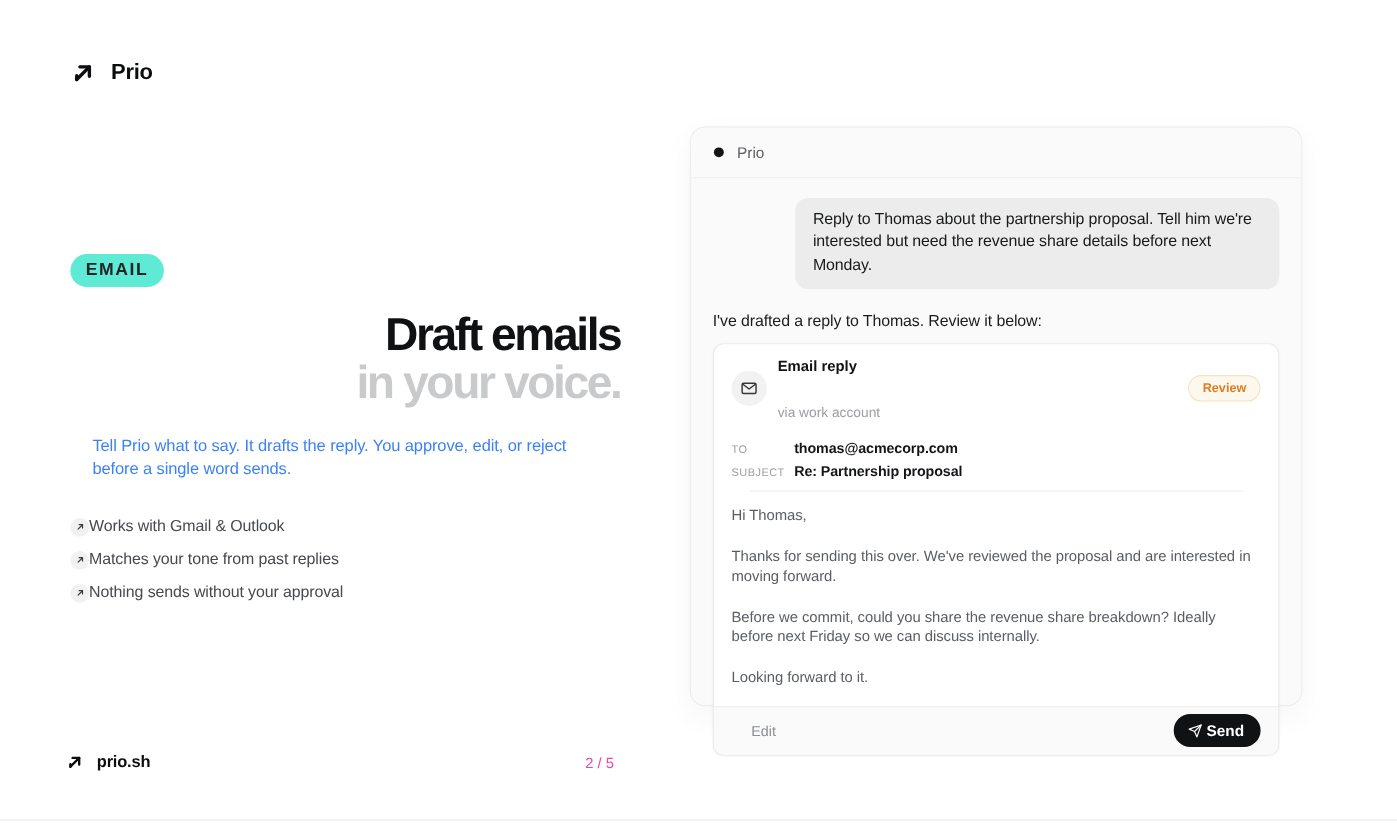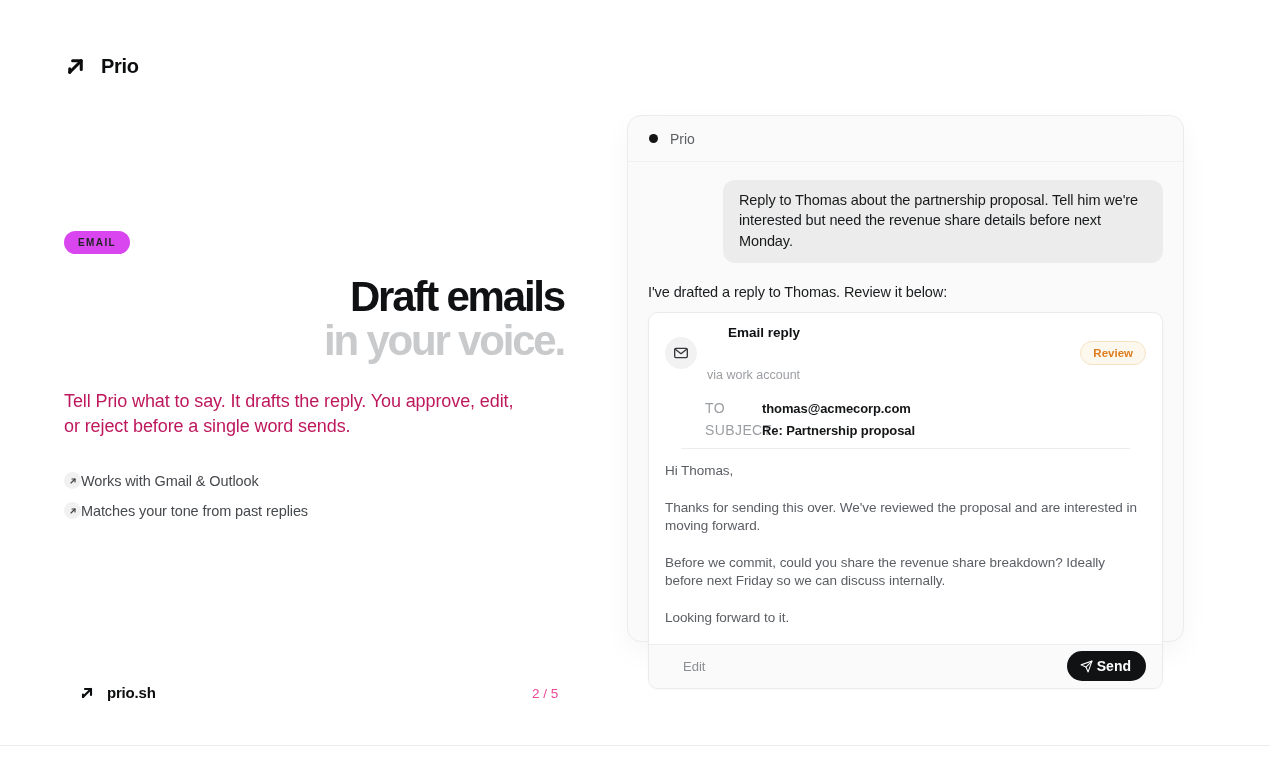--- a/index.html
+++ b/index.html
@@ -15,8 +15,8 @@
 
   
   .hero { position: absolute; left: 64px; top: 231px; width: 500px; }
-  .hero-badge { display: inline-block; background: #d946ef; color: #222426; border-radius: 999px;
-    padding: 6px 14px; font-size: 10px; font-weight: 700; letter-spacing: 1.4px; }
+  .hero-badge { display: inline-block; background: #5eead4; color: #222426; border-radius: 999px;
+    padding: 6px 14px; font-size: 16px; font-weight: 700; letter-spacing: 1.4px; }
   .hero-title { margin-top: 21px; font-size: 42px; line-height: 1.05; font-weight: 700; letter-spacing: -2.2px; color: #101113; text-align: right; }
   .hero-title .muted { color: #c9cacc; }
   .hero-desc { margin-top: 26px; width: 468px; font-size: 18px; line-height: 1.36; color: #be185d; letter-spacing: -0.1px; }

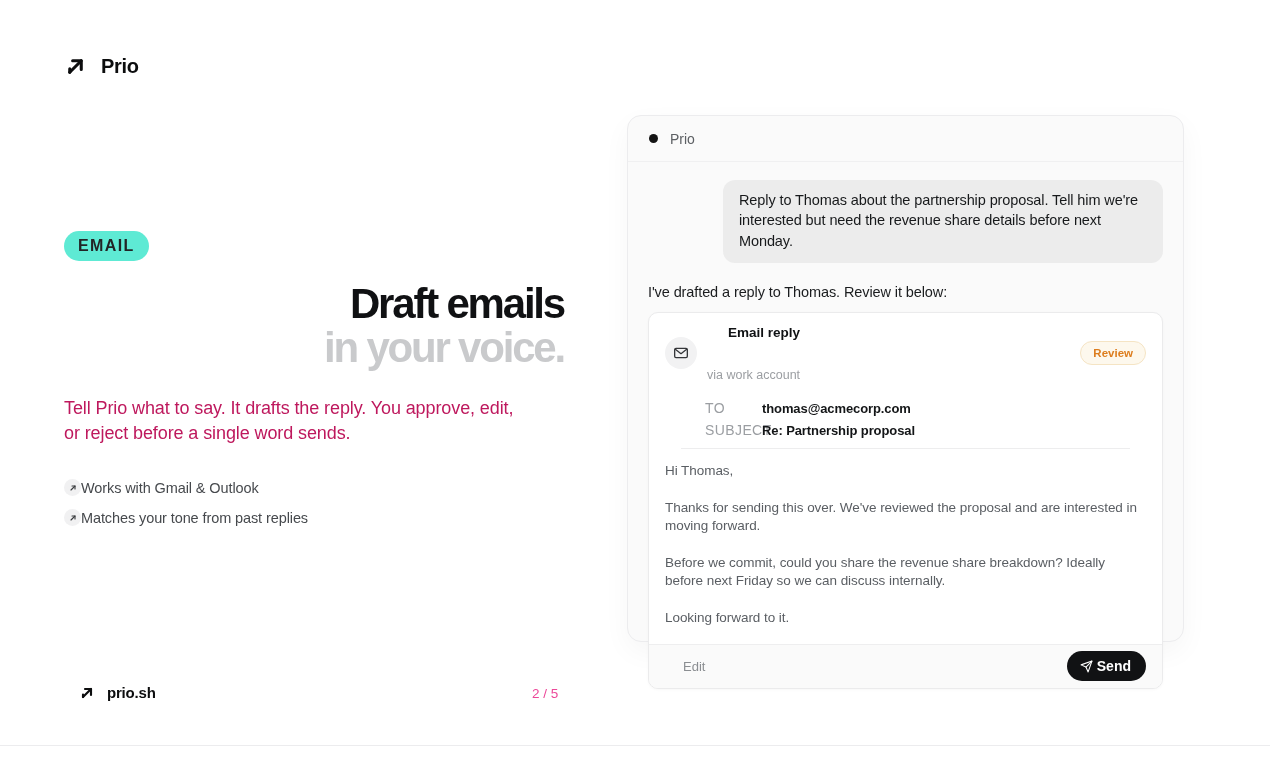--- a/index.html
+++ b/index.html
@@ -139,7 +139,7 @@
             </svg>
           </span>
           <span class="email-head-text">
-            <span class="email-title" style="display:block;text-align:right;">Email reply</span>
+            <span class="email-title" style="display:block;">Email reply</span>
             <span class="email-sub" style="display:block;margin-top:28px;">via work account</span>
           </span>
           <span class="review-badge">Review</span>

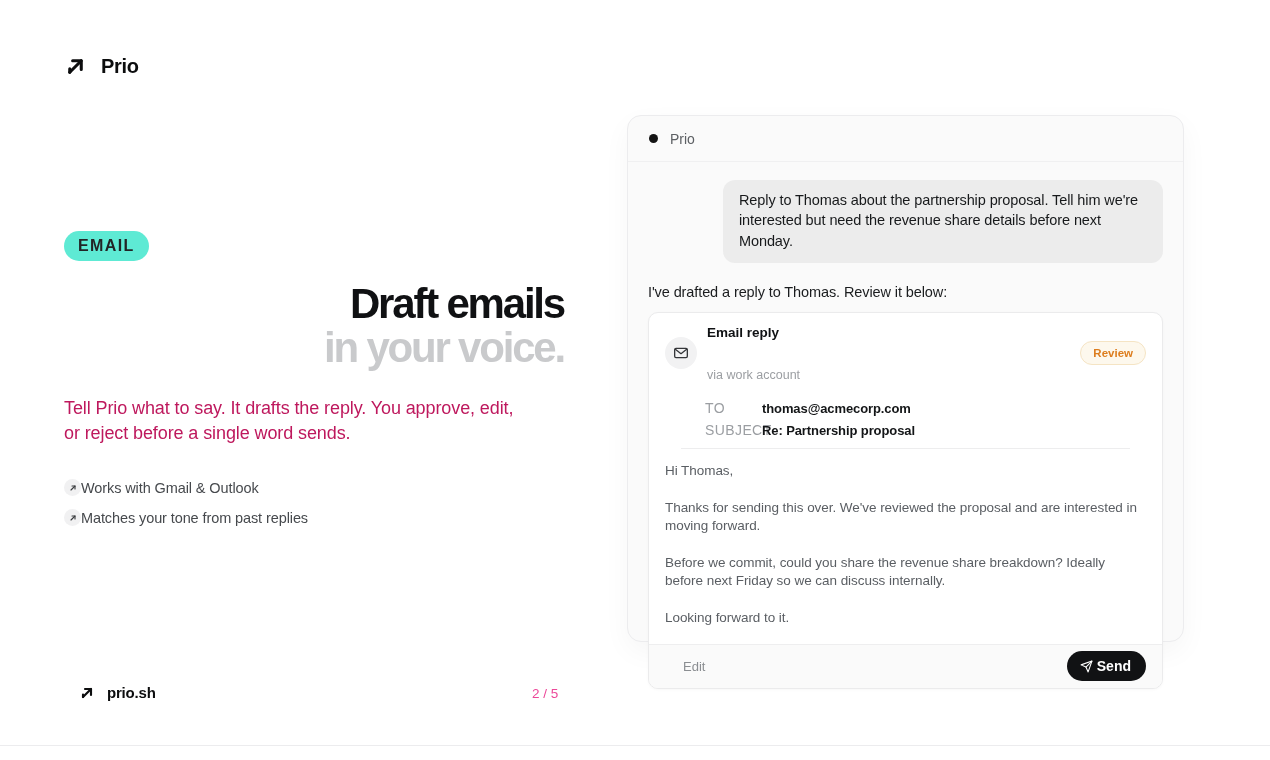--- a/index.html
+++ b/index.html
@@ -19,7 +19,7 @@
     padding: 6px 14px; font-size: 16px; font-weight: 700; letter-spacing: 1.4px; }
   .hero-title { margin-top: 21px; font-size: 42px; line-height: 1.05; font-weight: 700; letter-spacing: -2.2px; color: #101113; text-align: right; }
   .hero-title .muted { color: #c9cacc; }
-  .hero-desc { margin-top: 26px; width: 468px; font-size: 18px; line-height: 1.36; color: #be185d; letter-spacing: -0.1px; }
+  .hero-desc { margin-top: 26px; width: 468px; font-size: 15px; line-height: 1.36; color: #3b82f6; letter-spacing: -0.1px; margin-left: 20px; }
   .features { margin-top: 34px; display: flex; flex-direction: column; gap: 13px; }
   .feature { display: flex; align-items: center; }
   .feature .dot { width: 17px; height: 17px; border-radius: 50%; background: #f1f1f2; flex: 0 0 auto;

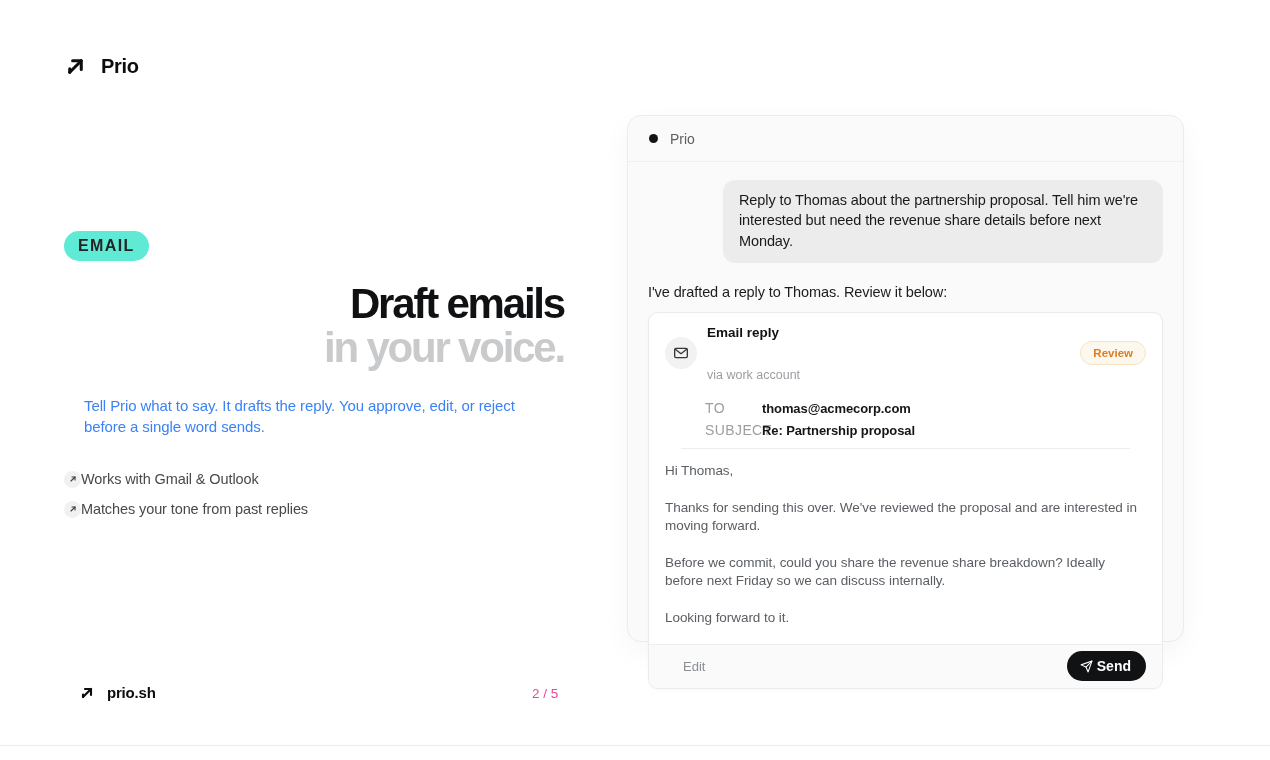--- a/index.html
+++ b/index.html
@@ -53,7 +53,7 @@
     background: #fdf8ed; border: 1px solid #f5e4c4; border-radius: 999px; padding: 5px 12px; }
   .email-fields { padding: 4px 16px 0 16px; }
   .field-row { display: flex; align-items: baseline; margin-top: 6px; }
-  .field-label { width: 57px; flex: 0 0 auto; font-size: 14px; letter-spacing: 0.4px; color: #9b9ea2; margin-left: 40px; }
+  .field-label { width: 57px; flex: 0 0 auto; font-size: 10px; letter-spacing: 0.4px; color: #9b9ea2; }
   .field-value { font-size: 13px; font-weight: 700; color: #131517; letter-spacing: -0.1px; }
   .field-value.addr { font-weight: 600; }
   .email-divider { height: 1px; background: #ededee; margin: 10px 16px 0 16px; }

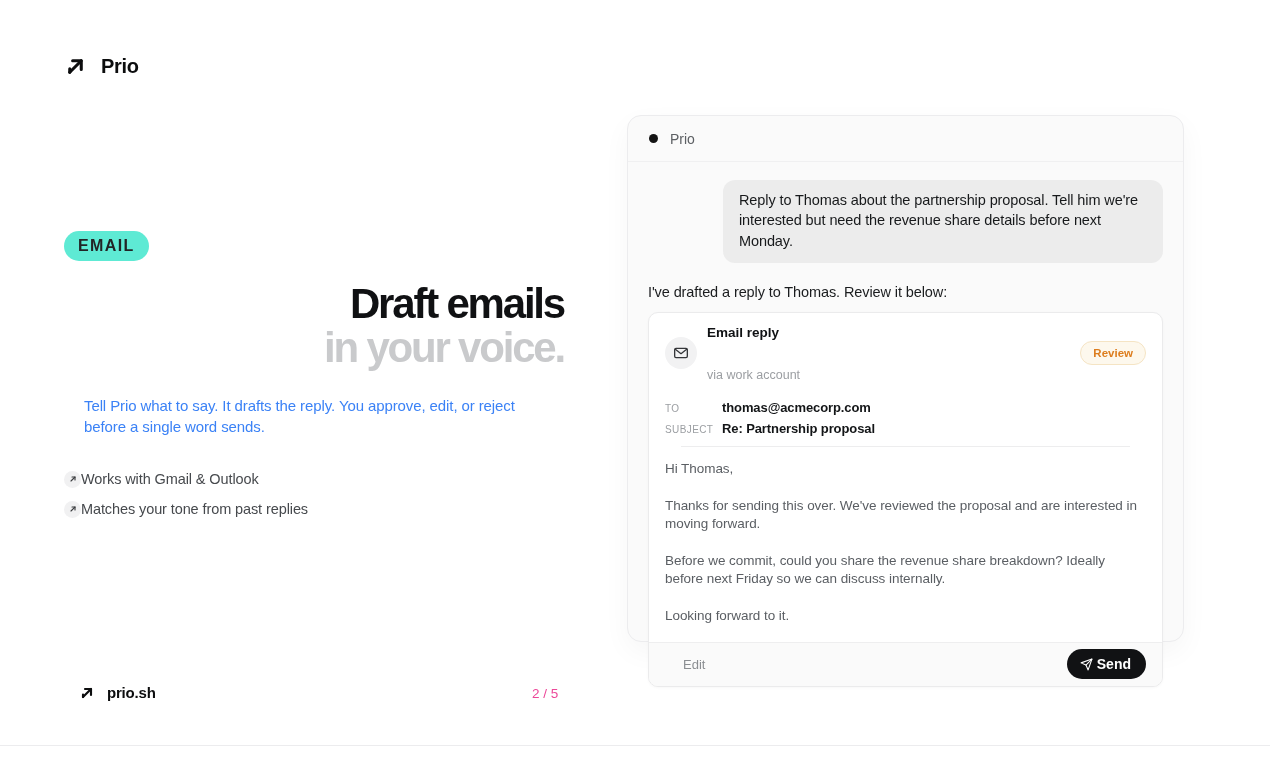--- a/index.html
+++ b/index.html
@@ -117,6 +117,15 @@
         </span>
         <span class="label">Matches your tone from past replies</span>
       </div>
+      <div class="feature">
+        <span class="dot">
+          <svg width="8" height="8" viewBox="0 0 24 24" fill="none" stroke="#3a3c3f" stroke-width="3.4" stroke-linecap="round" stroke-linejoin="round">
+            <line x1="6" y1="18" x2="18" y2="6"></line>
+              <polyline points="9 6 18 6 18 15"></polyline>
+          </svg>
+        </span>
+        <span class="label">Nothing sends without your approval</span>
+      </div>
     </div>
   </div>
 

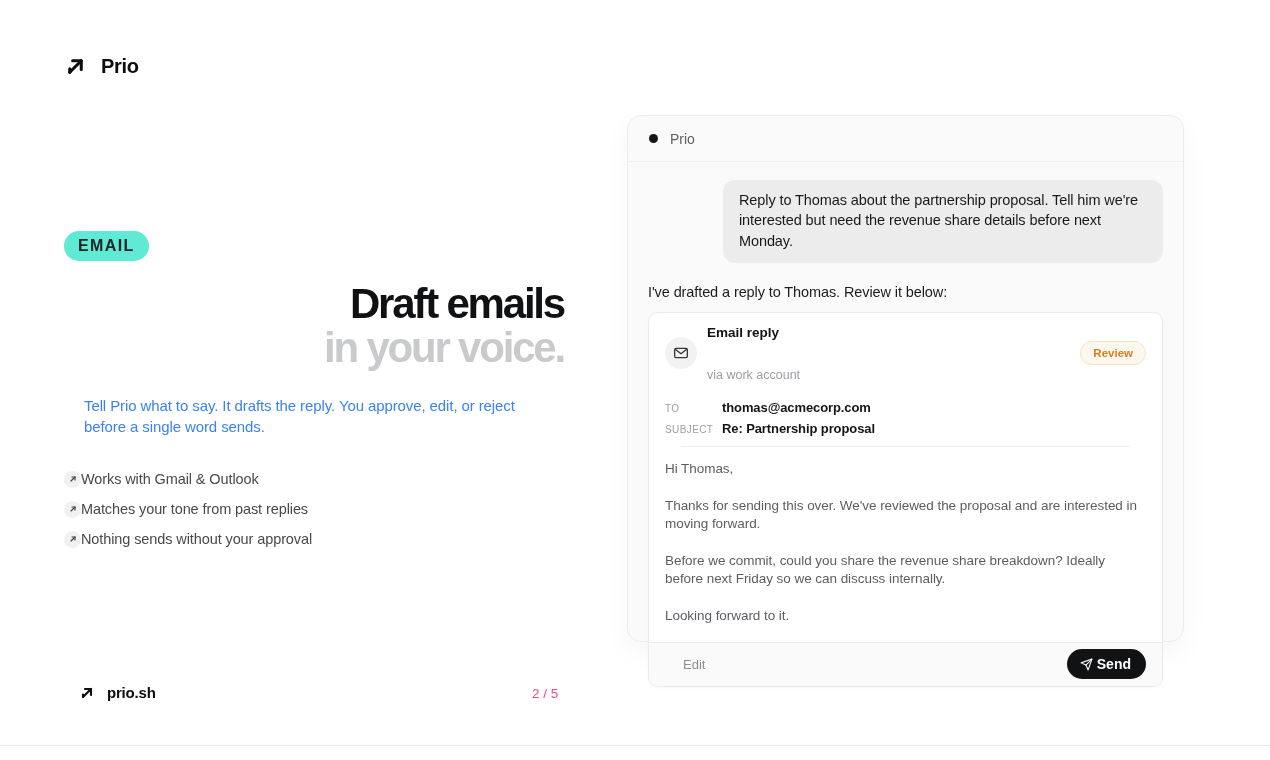--- a/index.html
+++ b/index.html
@@ -68,7 +68,7 @@
     font-size: 14px; font-weight: 600; cursor: pointer; }
 
   
-  .site-footer { position: absolute; left: 79px; top: 684px; display: flex; align-items: center; gap: 12px; }
+  .site-footer { position: absolute; left: 60px; top: 684px; display: flex; align-items: center; gap: 12px; }
   .site-footer .site { font-size: 15px; font-weight: 700; color: #0c0d0e; letter-spacing: -0.2px; }
   .page-indicator { position: absolute; left: 532px; top: 686px; font-size: 13.5px; color: #ec4899; }
 

